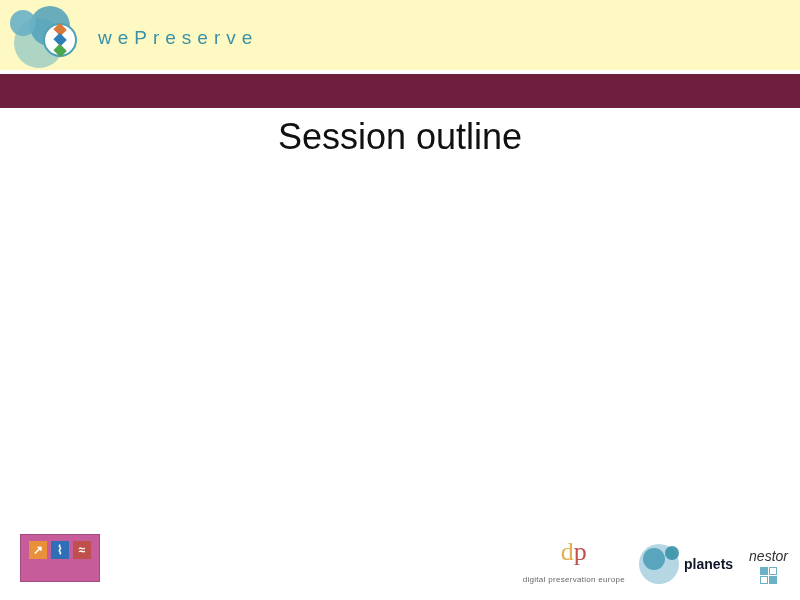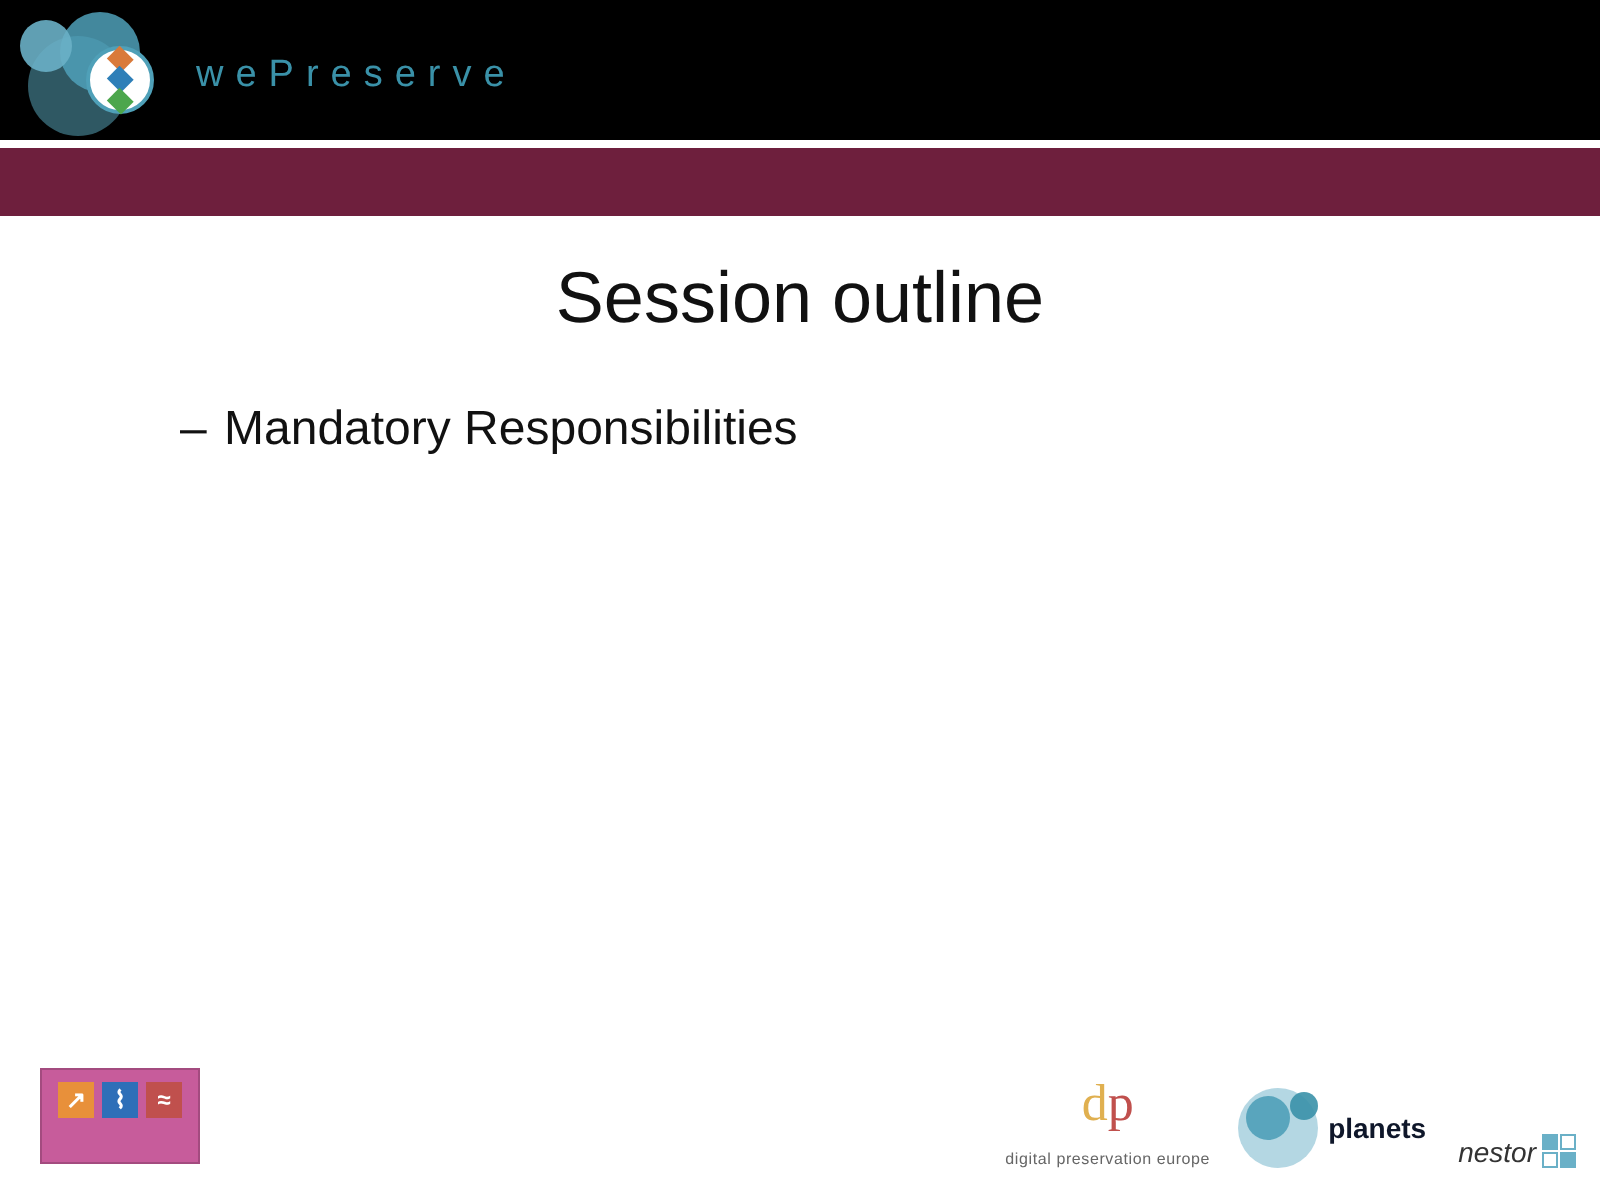--- a/index.html
+++ b/index.html
@@ -15,7 +15,7 @@
     width: 100%;
     height: 70px;
     position: relative;
-    background: #000000;
+    background: #fef9c3;
     text-align: right;
   }
   .logo-area {

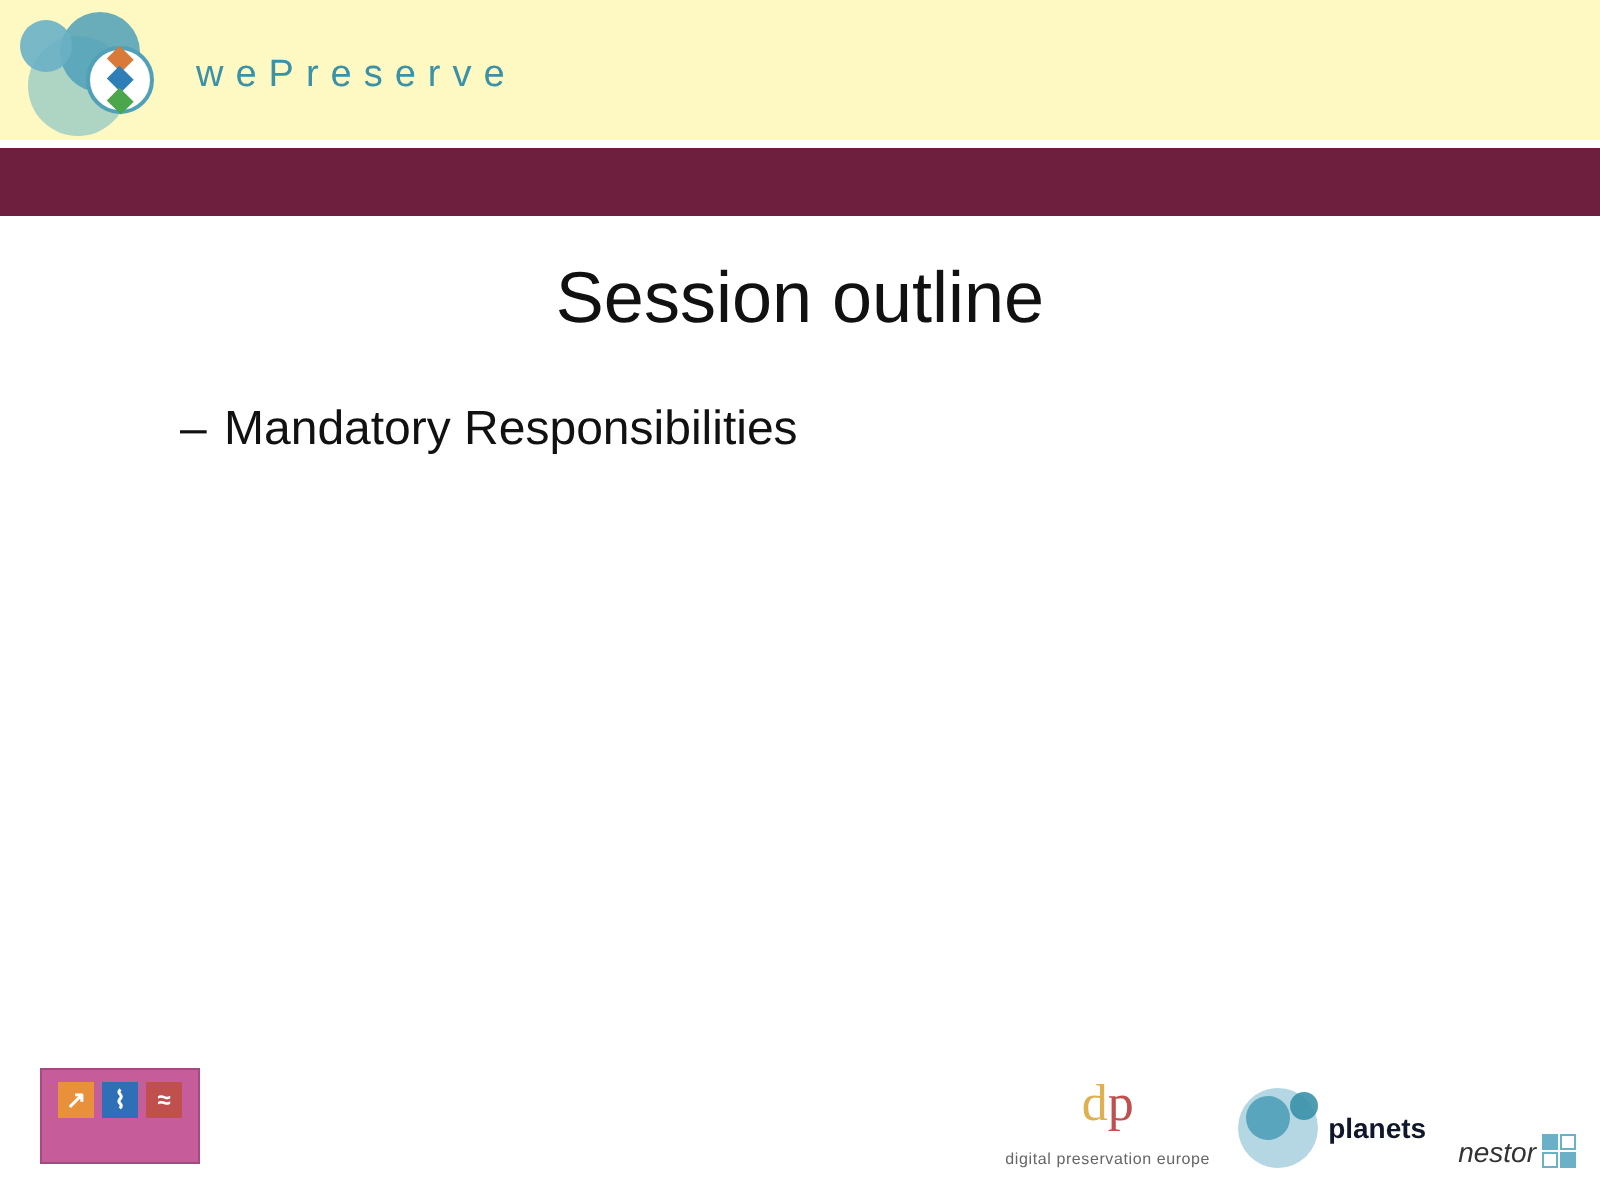--- a/index.html
+++ b/index.html
@@ -68,7 +68,7 @@
   }
   .title {
     position:absolute;
-    top:128px;
+    top:116px;
     width:100%;
     text-align:center;
     font-size:36px;

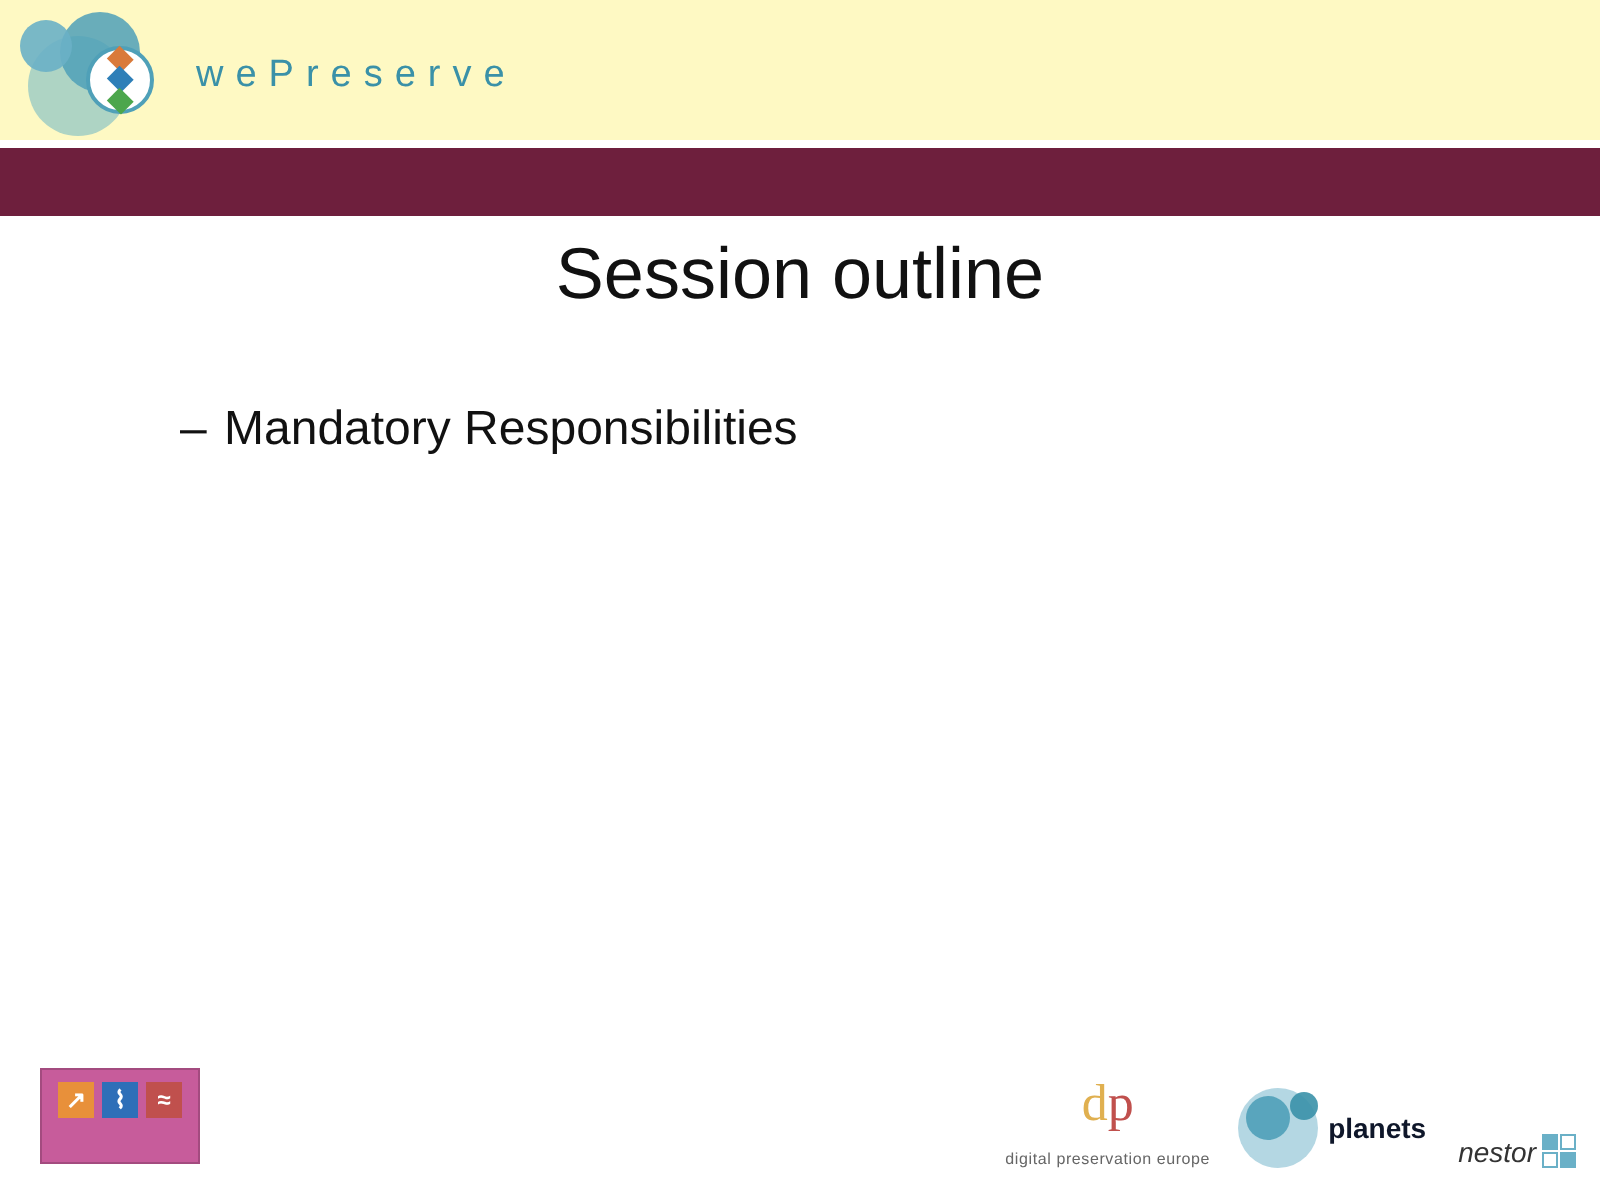--- a/index.html
+++ b/index.html
@@ -204,7 +204,6 @@
 <h1 class="title">Session outline</h1>
 
 <ul class="bullets">
-  <li>Mandatory Responsibilities</li>
 </ul>
 
 <div class="footer">

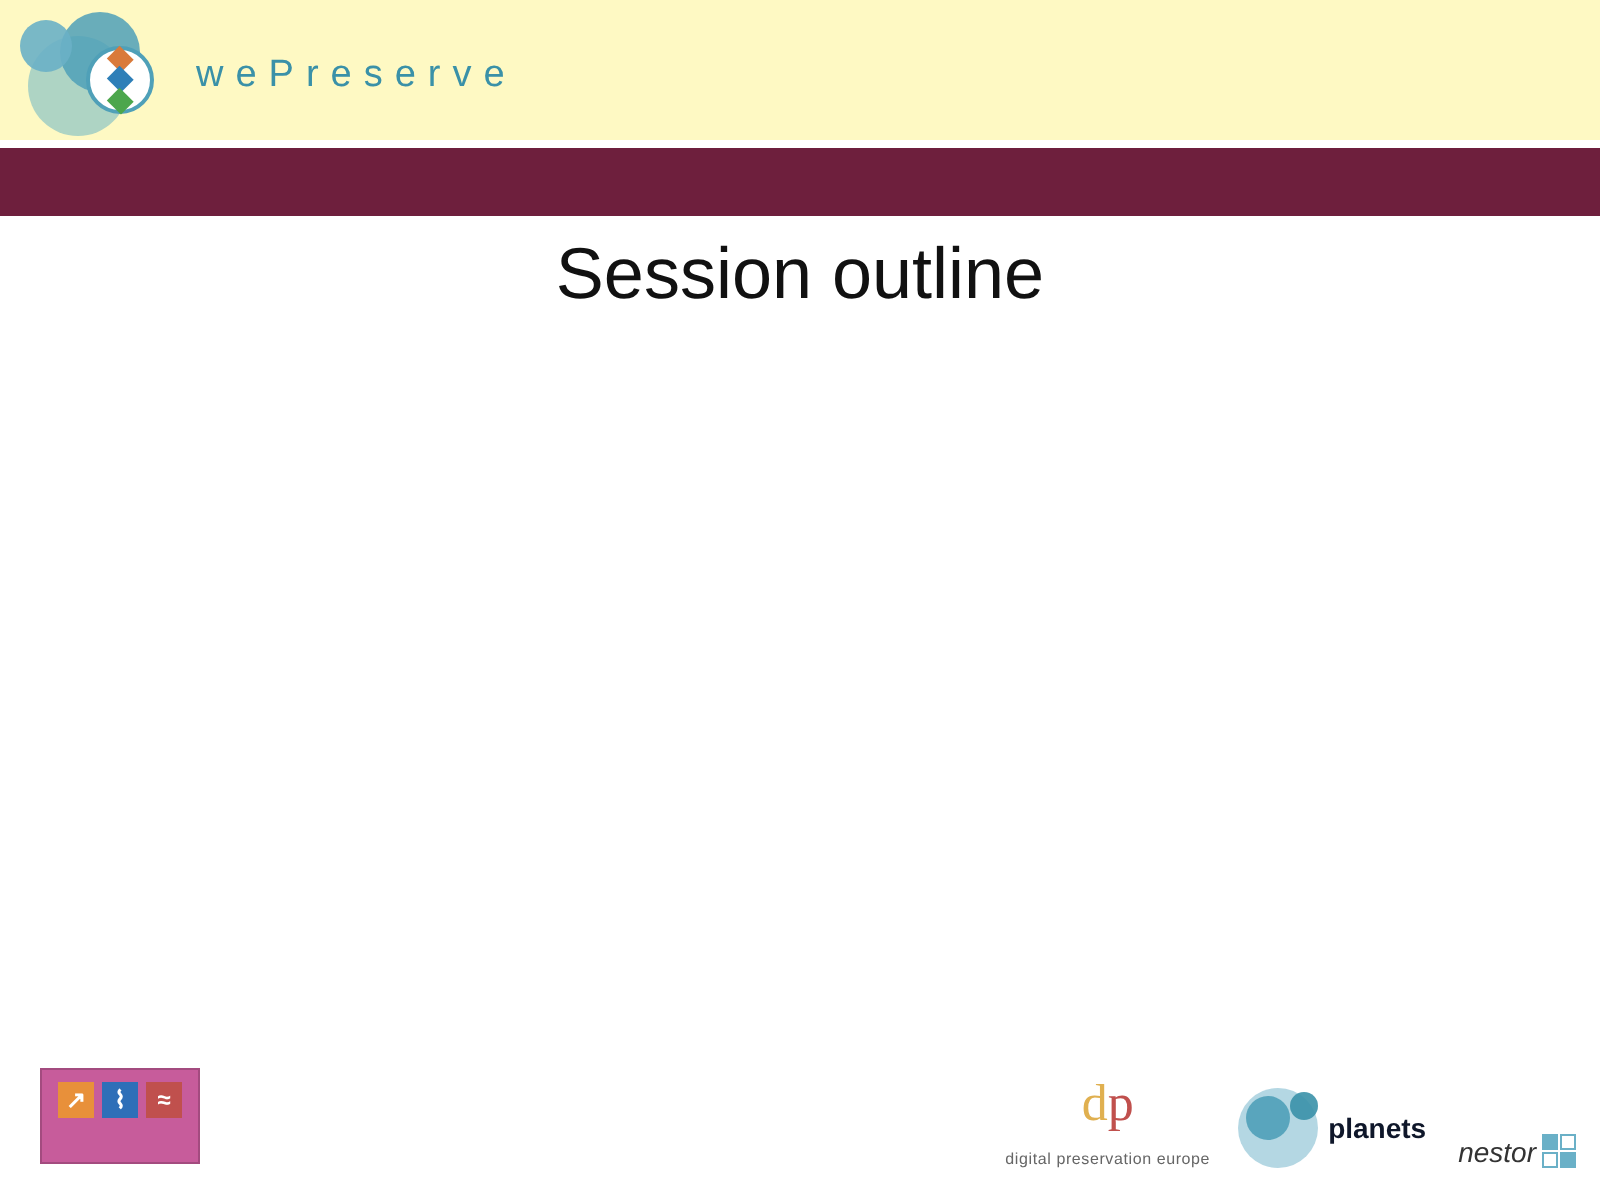--- a/index.html
+++ b/index.html
@@ -170,6 +170,7 @@
     color:#333;
     font-style:italic;
     gap:3px;
+    flex-direction:column;
   }
   .nestor-checks{
     display:grid;

